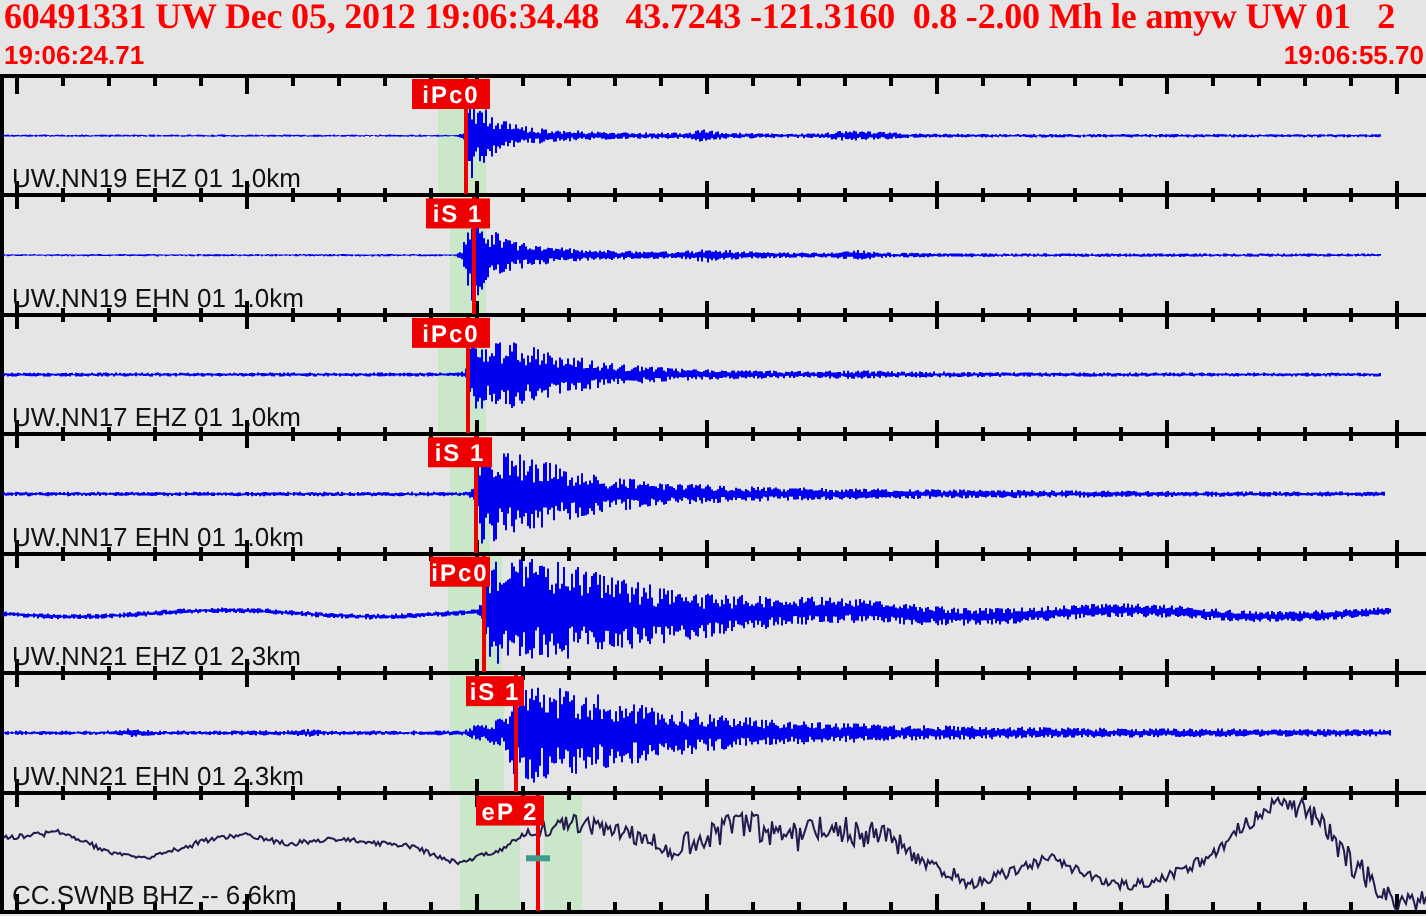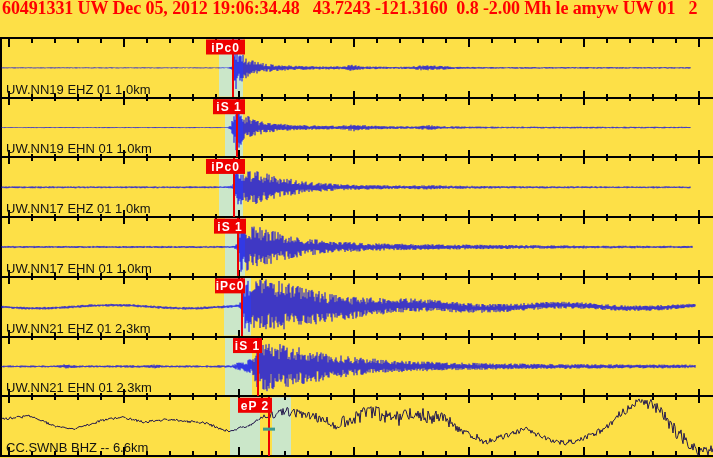--- a/index.html
+++ b/index.html
@@ -3,7 +3,7 @@
 <meta charset="utf-8">
 <style>
   html,body{margin:0;padding:0;background:#fff;}
-  .screen{position:relative;width:713px;height:458px;background:#fde047;overflow:hidden;
+  .screen{position:relative;width:713px;height:458px;background:#e5e5e5;overflow:hidden;
           font-family:"Liberation Sans",sans-serif;}
   .hdr1{position:absolute;left:2px;top:-2px;font:bold 18px "Liberation Serif",serif;
         color:#ff0000;white-space:pre;letter-spacing:-0.1px;z-index:3;}

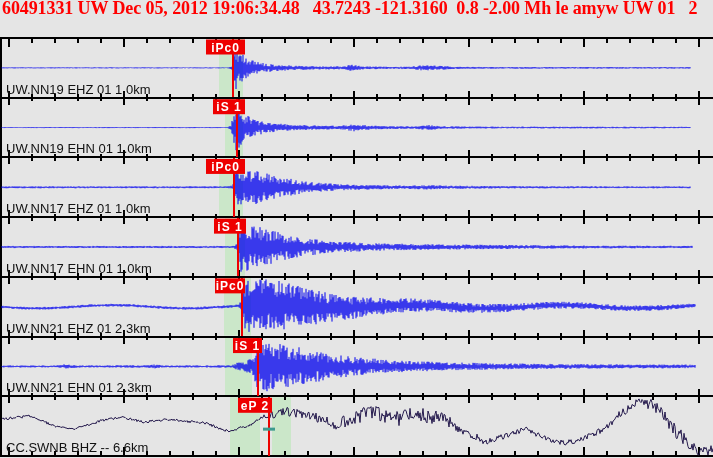--- a/index.html
+++ b/index.html
@@ -17,6 +17,10 @@
 
 <div class="screen">
   <div class="hdr1">60491331 UW Dec 05, 2012 19:06:34.48   43.7243 -121.3160  0.8 -2.00 Mh le amyw UW 01   2</div>
+  <div class="hdr2">
+    <span class="t0">19:06:24.71</span>
+    <span class="t1">19:06:55.70</span>
+  </div>
   <svg id="plot" width="713" height="458" viewBox="0 0 713 458">
       <rect x="219" y="39" width="24" height="57.71428571428572" fill="#cbe7c9"></rect>
       <rect x="225" y="98.71428571428572" width="18" height="57.71428571428572" fill="#cbe7c9"></rect>

